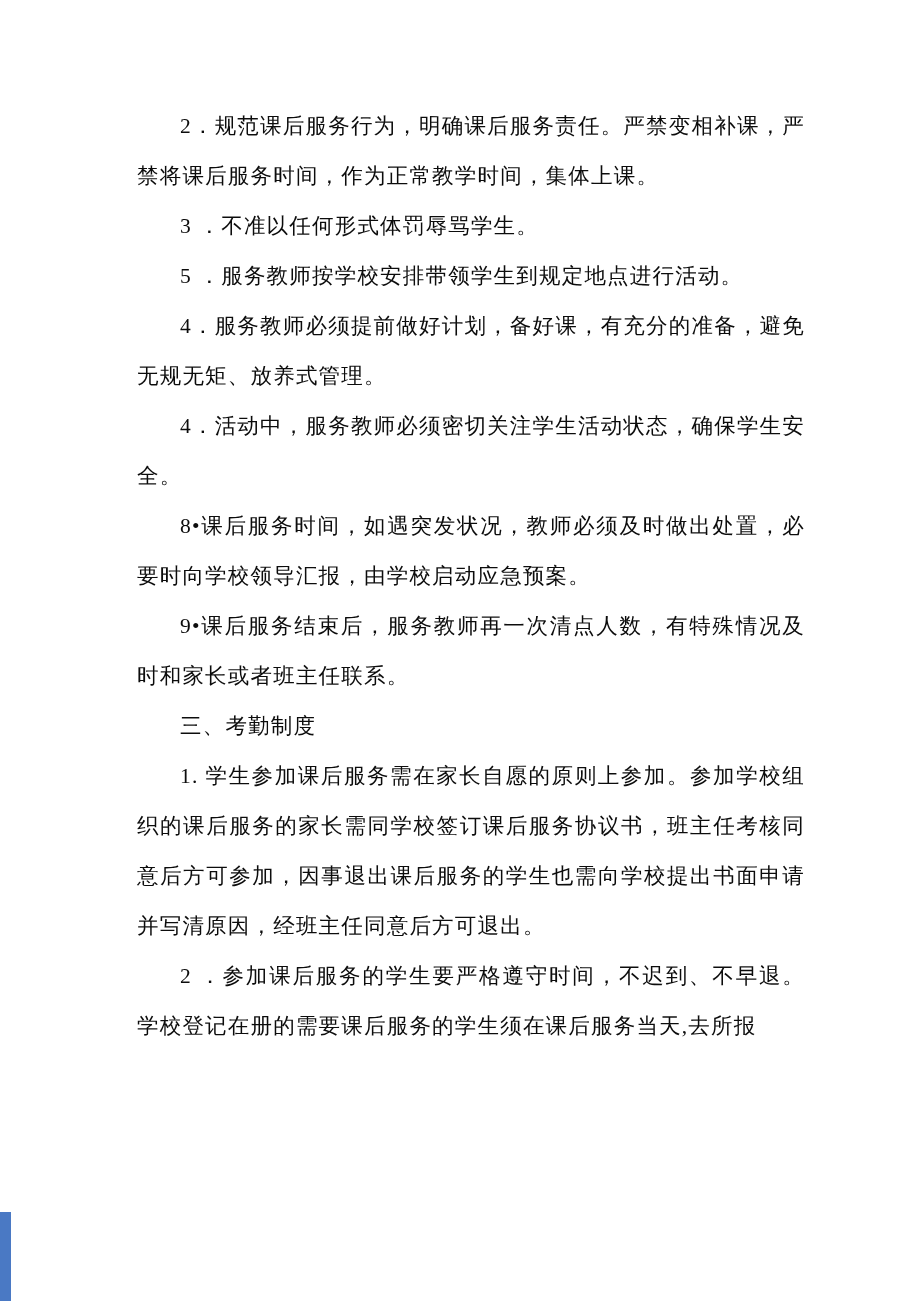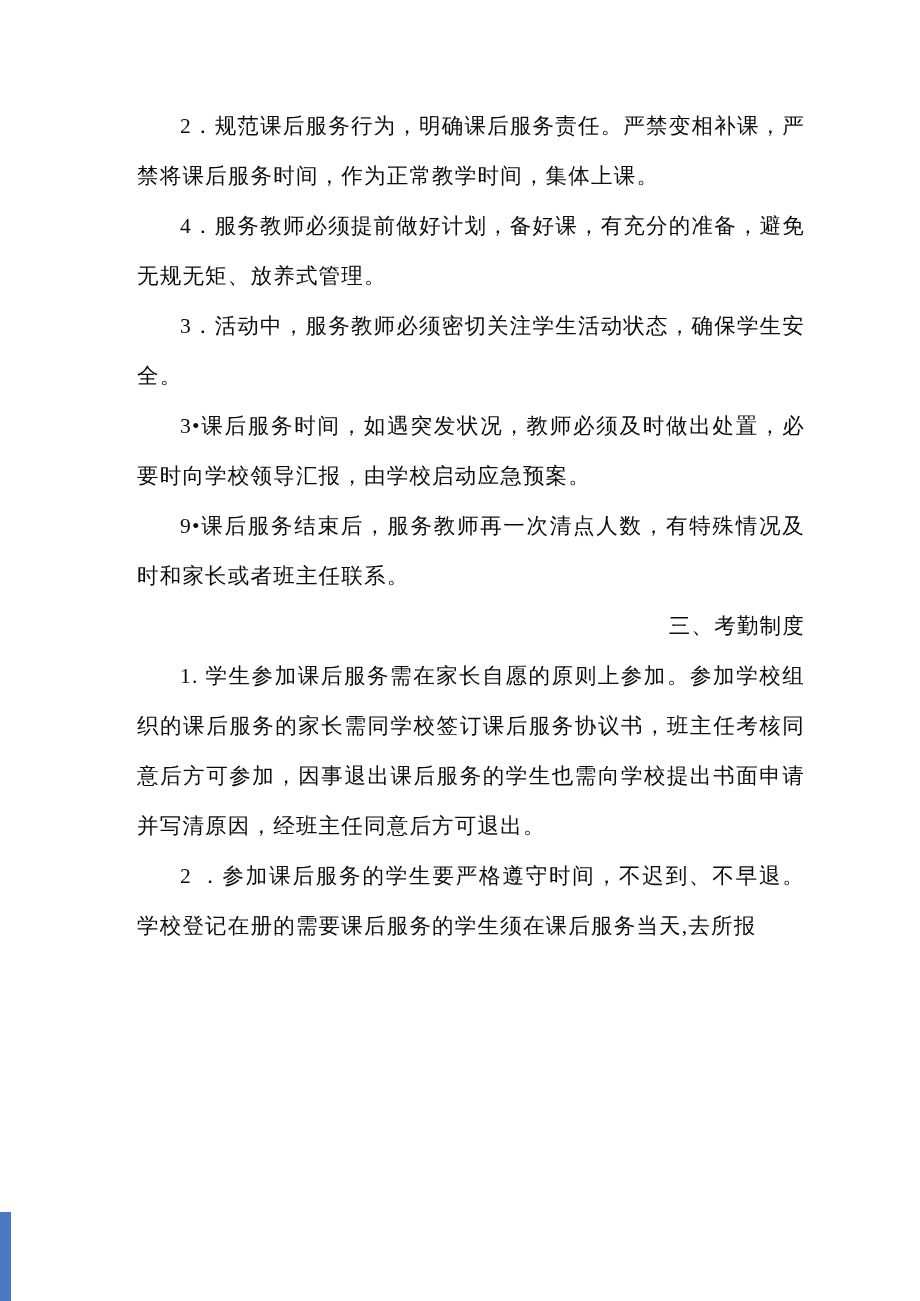--- a/index.html
+++ b/index.html
@@ -57,6 +57,7 @@
 <div class="page">
   <div class="doc-body" style="color: rgb(12, 12, 12);">
     <p class="para">2．规范课后服务行为，明确课后服务责任。严禁变相补课，严禁将课后服务时间，作为正常教学时间，集体上课。</p>
+    <p class="para">3 ．不准以任何形式体罚辱骂学生。</p>
     <p class="para">4．服务教师必须提前做好计划，备好课，有充分的准备，避免无规无矩、放养式管理。</p>
     <p class="para">3．活动中，服务教师必须密切关注学生活动状态，确保学生安全。</p>
     <p class="para">3•课后服务时间，如遇突发状况，教师必须及时做出处置，必要时向学校领导汇报，由学校启动应急预案。</p>

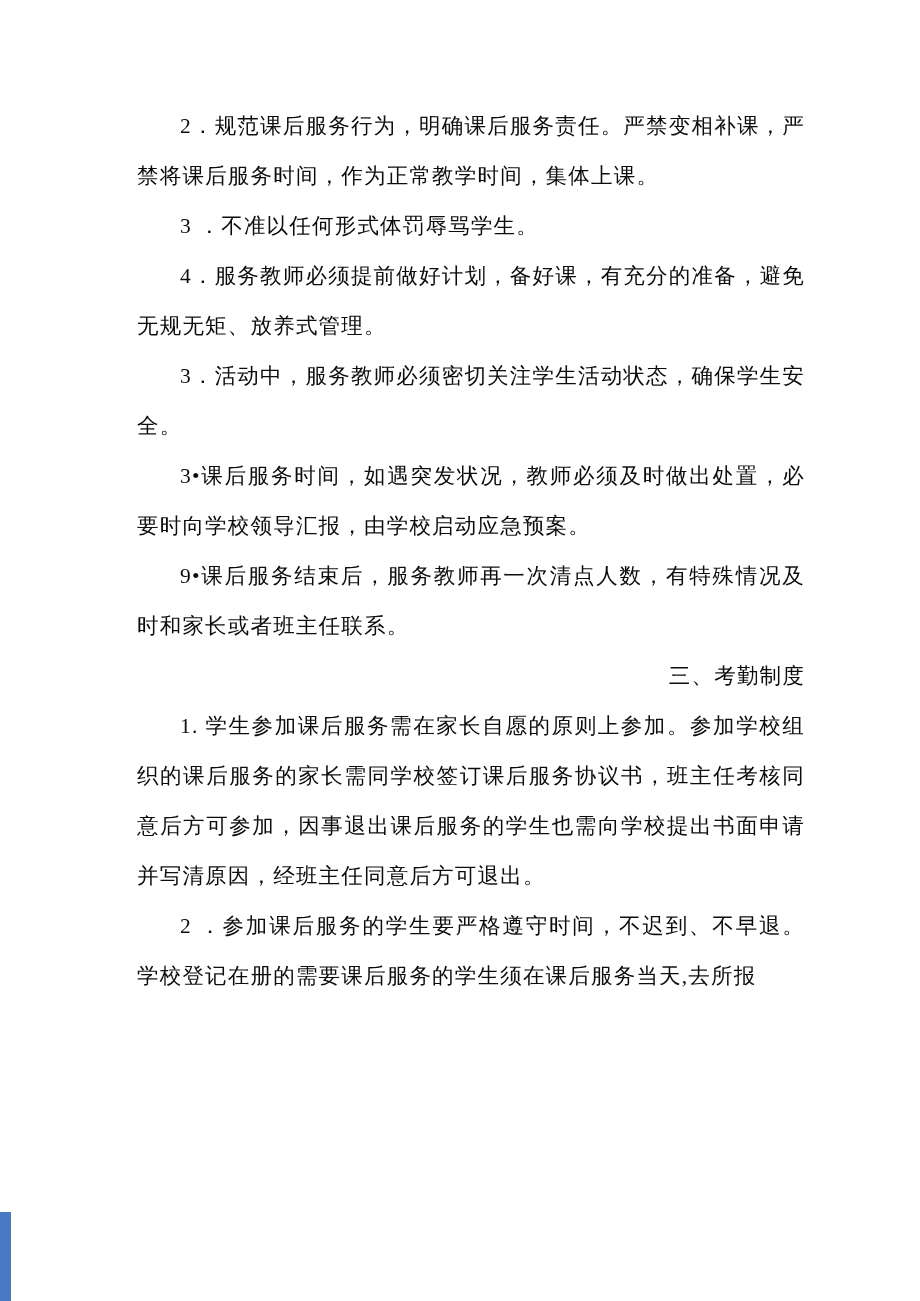--- a/index.html
+++ b/index.html
@@ -58,6 +58,7 @@
   <div class="doc-body" style="color: rgb(12, 12, 12);">
     <p class="para">2．规范课后服务行为，明确课后服务责任。严禁变相补课，严禁将课后服务时间，作为正常教学时间，集体上课。</p>
     <p class="para">3 ．不准以任何形式体罚辱骂学生。</p>
+    <p class="para">5 ．服务教师按学校安排带领学生到规定地点进行活动。</p>
     <p class="para">4．服务教师必须提前做好计划，备好课，有充分的准备，避免无规无矩、放养式管理。</p>
     <p class="para">3．活动中，服务教师必须密切关注学生活动状态，确保学生安全。</p>
     <p class="para">3•课后服务时间，如遇突发状况，教师必须及时做出处置，必要时向学校领导汇报，由学校启动应急预案。</p>

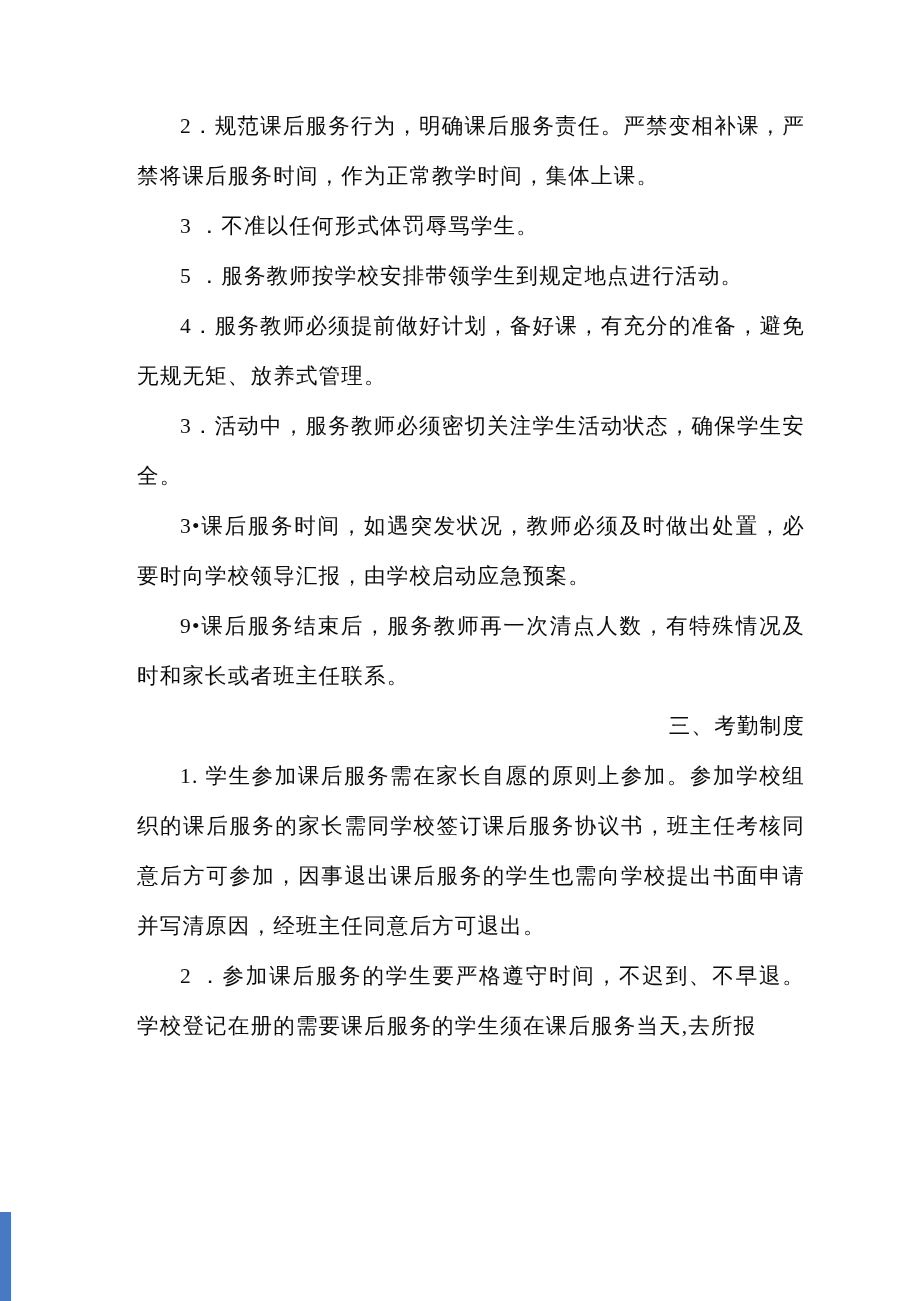--- a/index.html
+++ b/index.html
@@ -60,7 +60,7 @@
     <p class="para">3 ．不准以任何形式体罚辱骂学生。</p>
     <p class="para">5 ．服务教师按学校安排带领学生到规定地点进行活动。</p>
     <p class="para">4．服务教师必须提前做好计划，备好课，有充分的准备，避免无规无矩、放养式管理。</p>
-    <p class="para">3．活动中，服务教师必须密切关注学生活动状态，确保学生安全。</p>
+    <p class="para">4．活动中，服务教师必须密切关注学生活动状态，确保学生安全。</p>
     <p class="para">3•课后服务时间，如遇突发状况，教师必须及时做出处置，必要时向学校领导汇报，由学校启动应急预案。</p>
     <p class="para">9•课后服务结束后，服务教师再一次清点人数，有特殊情况及时和家长或者班主任联系。</p>
     <p class="para heading">三、考勤制度</p>

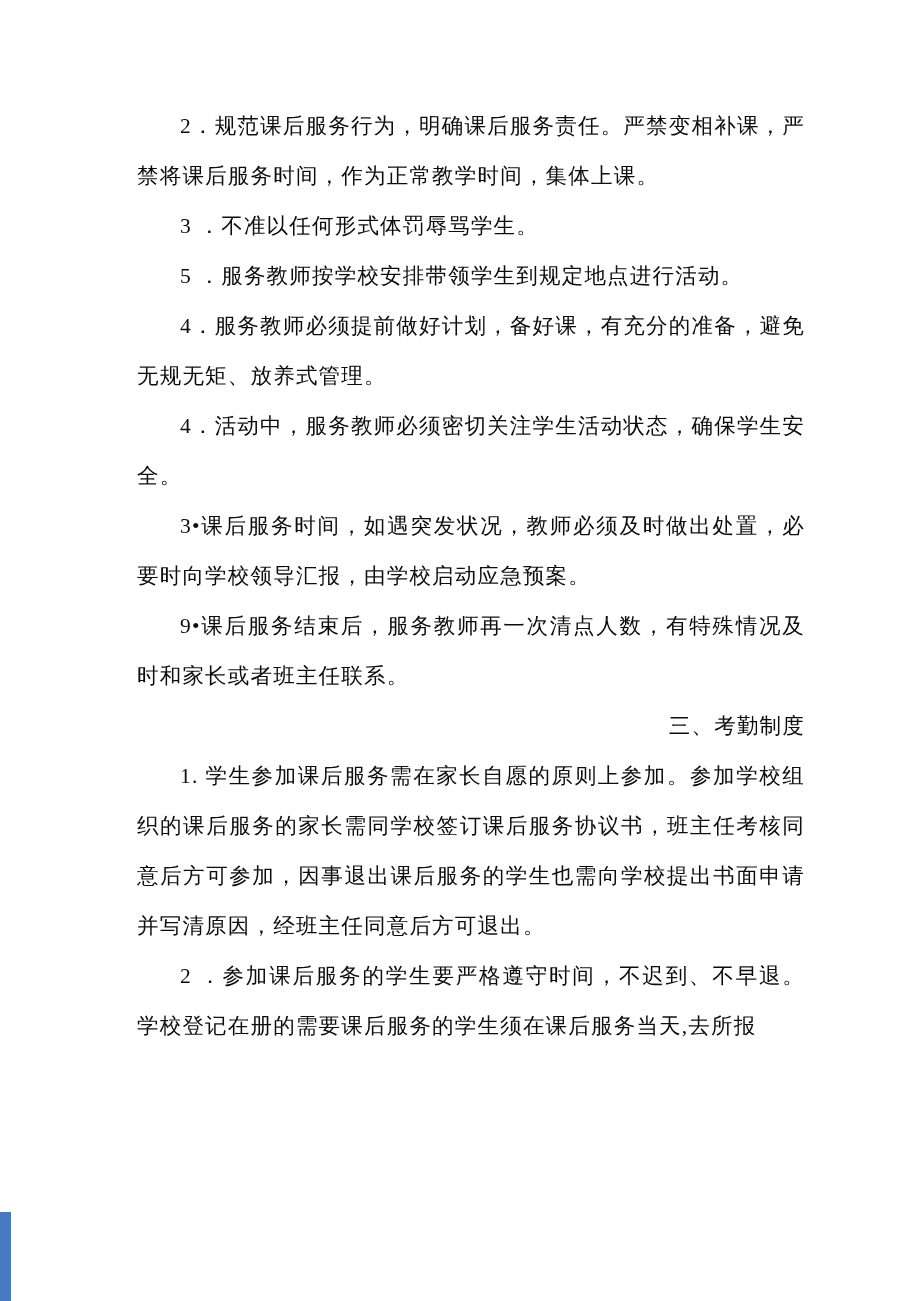--- a/index.html
+++ b/index.html
@@ -61,7 +61,7 @@
     <p class="para">5 ．服务教师按学校安排带领学生到规定地点进行活动。</p>
     <p class="para">4．服务教师必须提前做好计划，备好课，有充分的准备，避免无规无矩、放养式管理。</p>
     <p class="para">4．活动中，服务教师必须密切关注学生活动状态，确保学生安全。</p>
-    <p class="para">3•课后服务时间，如遇突发状况，教师必须及时做出处置，必要时向学校领导汇报，由学校启动应急预案。</p>
+    <p class="para">8•课后服务时间，如遇突发状况，教师必须及时做出处置，必要时向学校领导汇报，由学校启动应急预案。</p>
     <p class="para">9•课后服务结束后，服务教师再一次清点人数，有特殊情况及时和家长或者班主任联系。</p>
     <p class="para heading">三、考勤制度</p>
     <p class="para">1. 学生参加课后服务需在家长自愿的原则上参加。参加学校组织的课后服务的家长需同学校签订课后服务协议书，班主任考核同意后方可参加，因事退出课后服务的学生也需向学校提出书面申请并写清原因，经班主任同意后方可退出。</p>

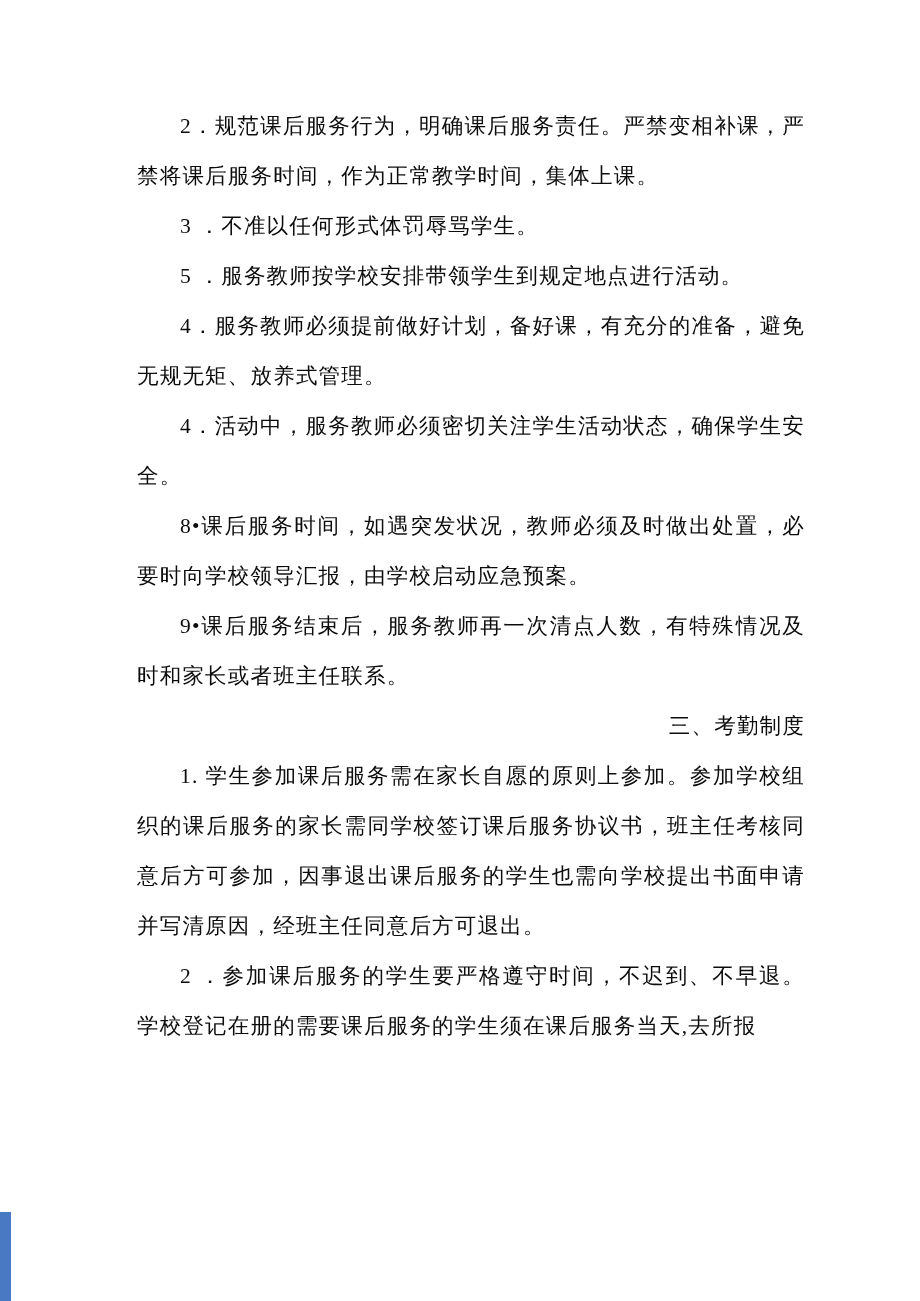--- a/index.html
+++ b/index.html
@@ -40,7 +40,7 @@
     word-break: break-all;
   }
   .para.heading {
-    text-align: right;
+    text-align: left;
   }
   .accent-bar {
     position: absolute;

